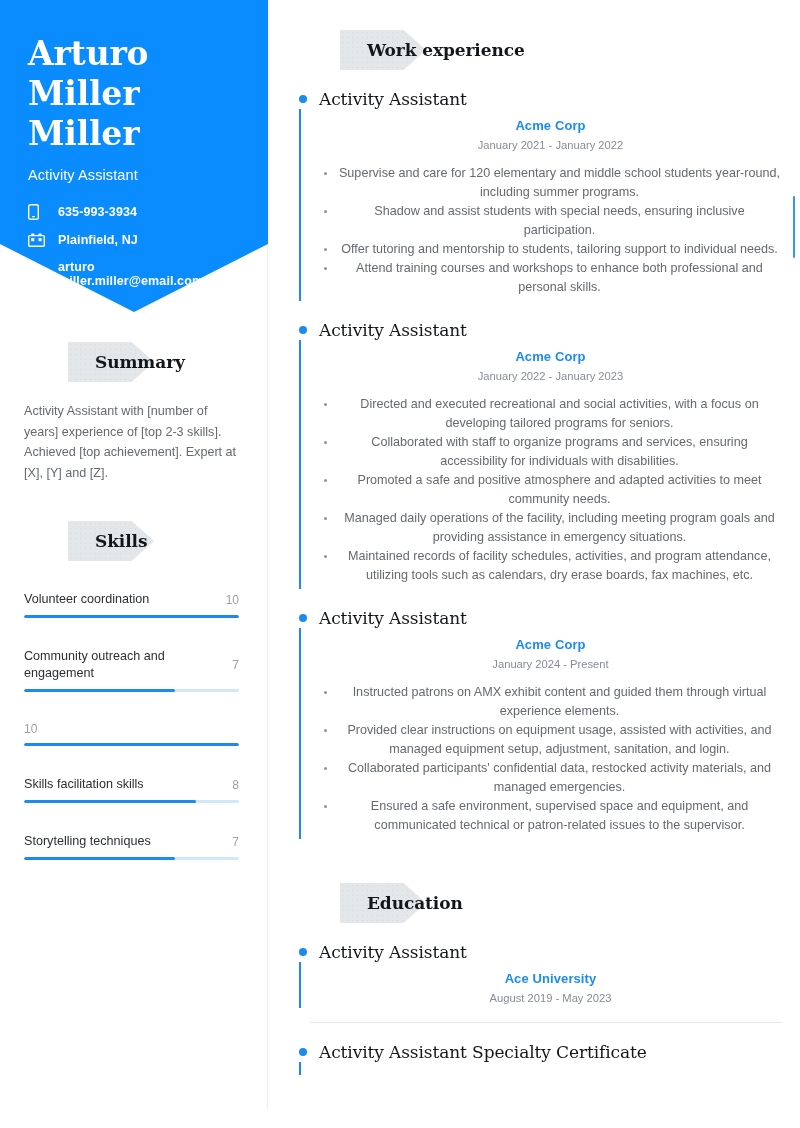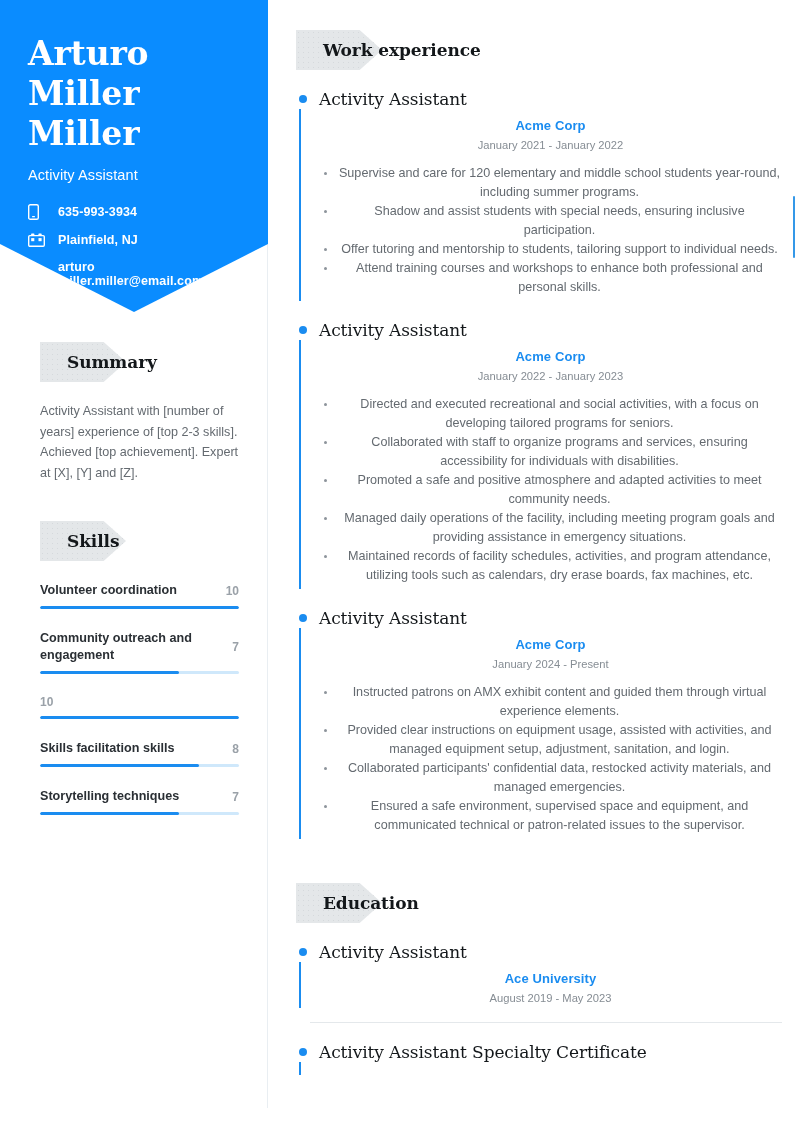--- a/index.html
+++ b/index.html
@@ -84,6 +84,7 @@
     display: flex;
     align-items: center;
     height: 40px;
+    margin-left: 44px;
   }
   .tag-shape {
     position: absolute;

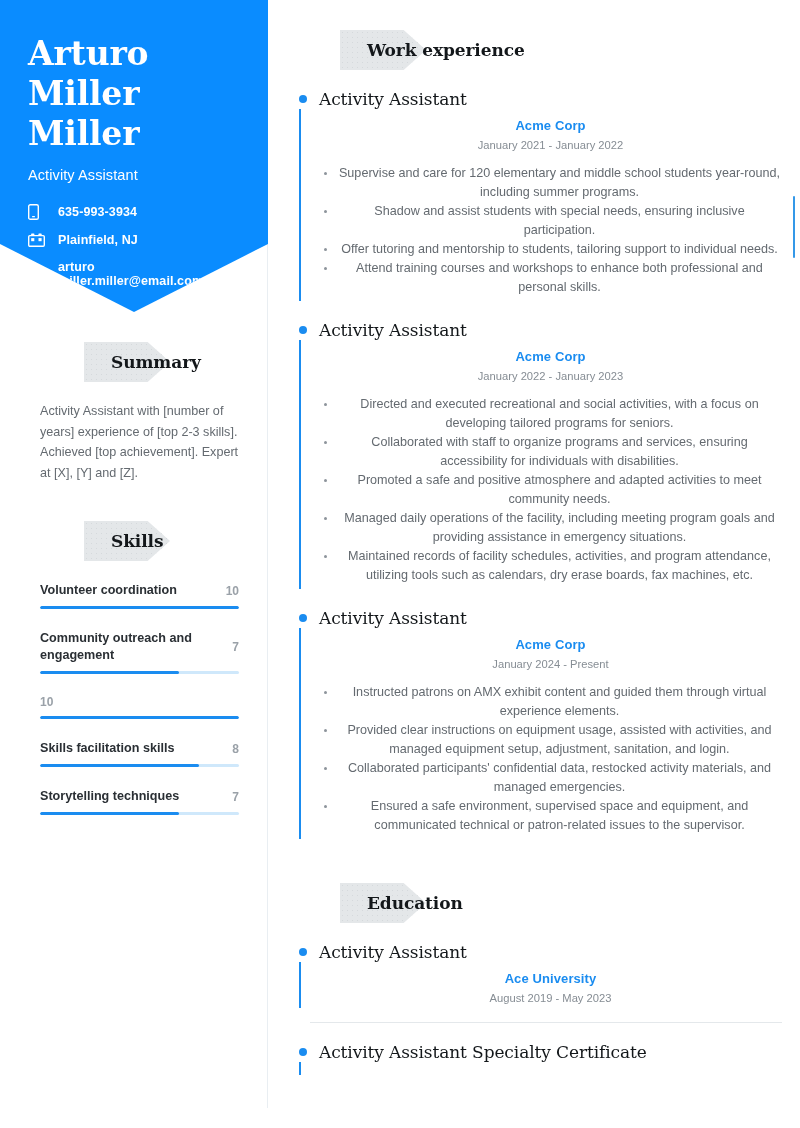--- a/index.html
+++ b/index.html
@@ -107,7 +107,7 @@
     letter-spacing: -0.1px;
   }
 
-  .side-body { padding: 30px 28px 0 40px; }
+  .side-body { padding: 30px 28px 0 24px; }
 
   .summary-text {
     margin-top: 19px;

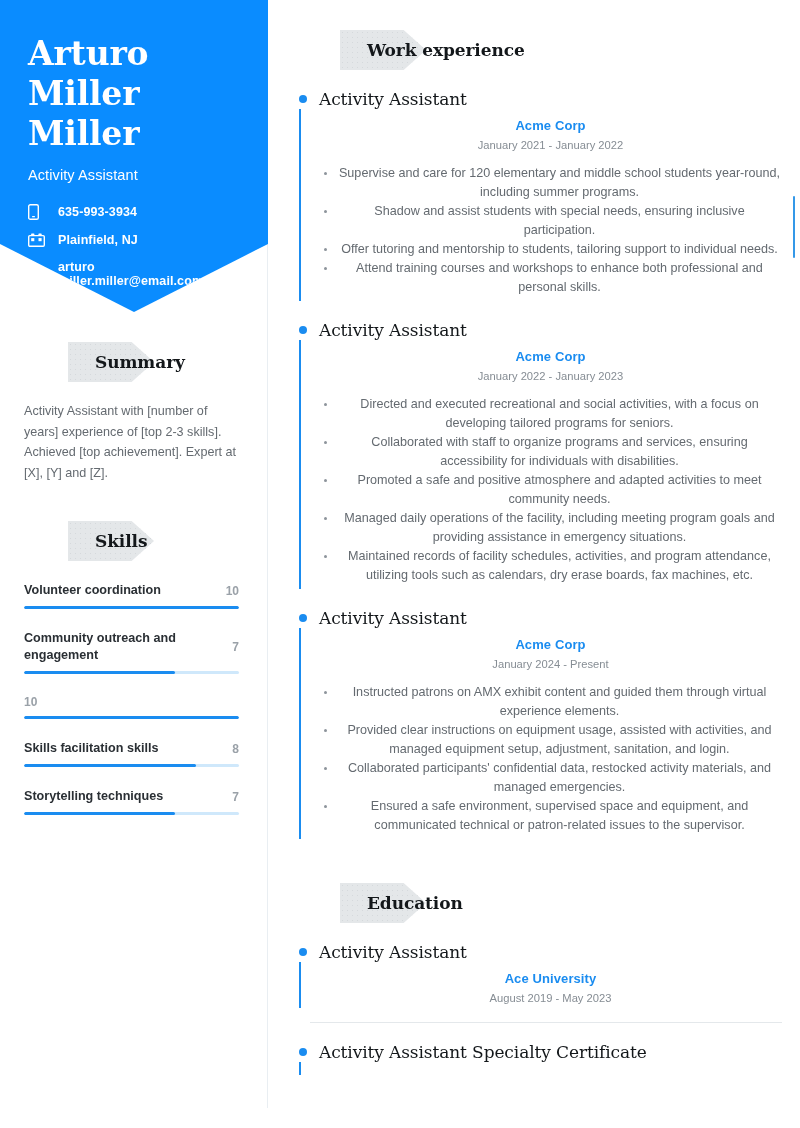--- a/index.html
+++ b/index.html
@@ -118,7 +118,7 @@
 
   .skills-head { margin-top: 38px; }
 
-  .skill { margin-top: 21px; font-weight: bold; }
+  .skill { margin-top: 30px; }
   .skill-top {
     display: flex;
     align-items: center;

